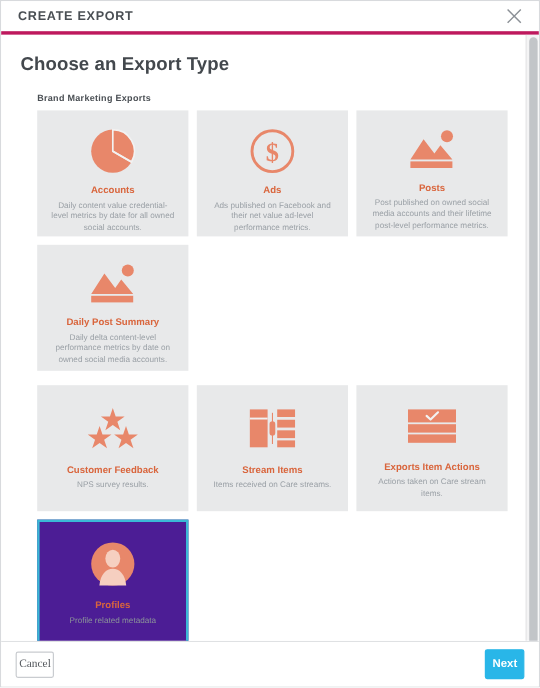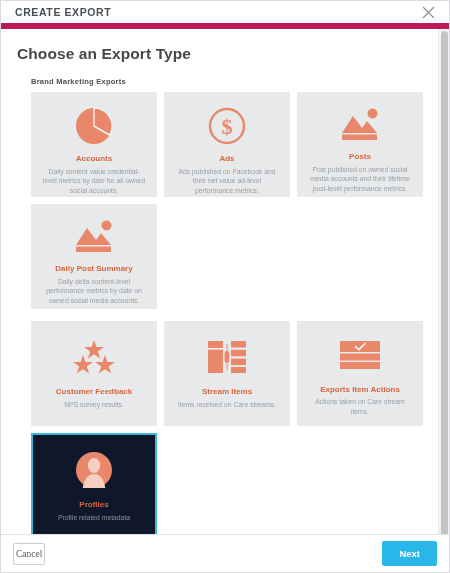--- a/index.html
+++ b/index.html
@@ -22,7 +22,7 @@
     height: 28px; flex: 0 0 28px;
     display: flex; align-items: center; justify-content: space-between;
     padding: 0 12px 0 14px;
-    border-bottom: 6px solid #be185d;
+    border-bottom: 3px solid #be185d;
     background: #ffffff;
   }
   .modal-title {

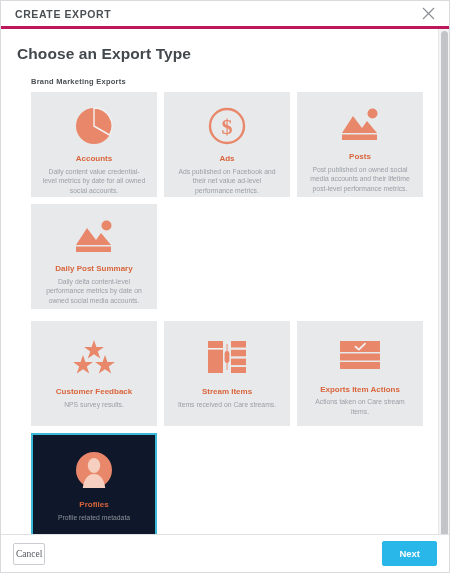--- a/index.html
+++ b/index.html
@@ -76,7 +76,7 @@
     cursor: pointer;
   }
   .card.selected {
-    background: #0f172a;
+    background: #4c1d95;
     border: 2px solid #3bb9d6;
   }
   .card-icon {

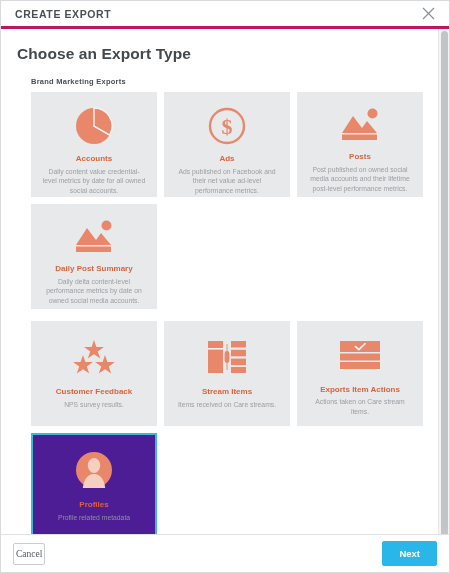--- a/index.html
+++ b/index.html
@@ -128,7 +128,7 @@
   .btn-next {
     background: #29b6e8; color: #ffffff;
     border: 1px solid #29b6e8;
-    padding: 6px 16px; font-weight: bold;
+    padding: 6px 5px; font-weight: bold;
   }
 </style>
 </head>

